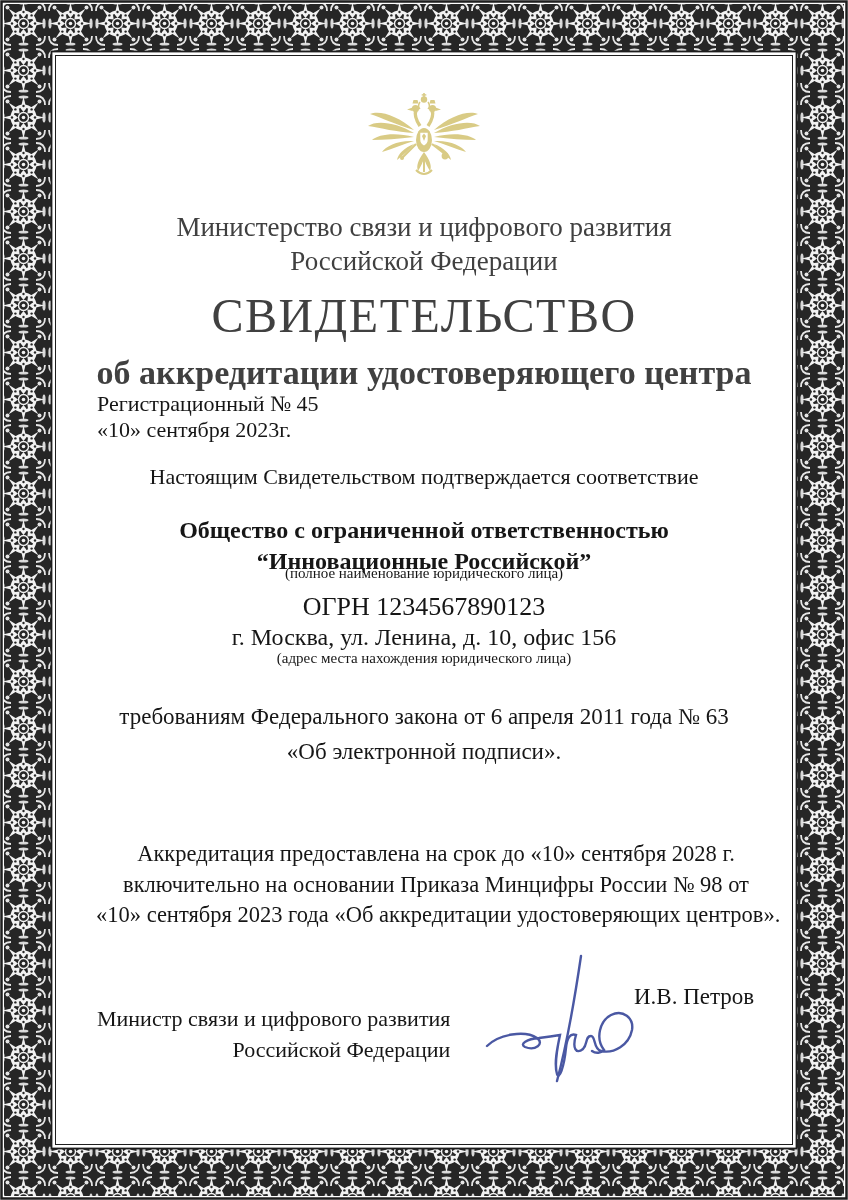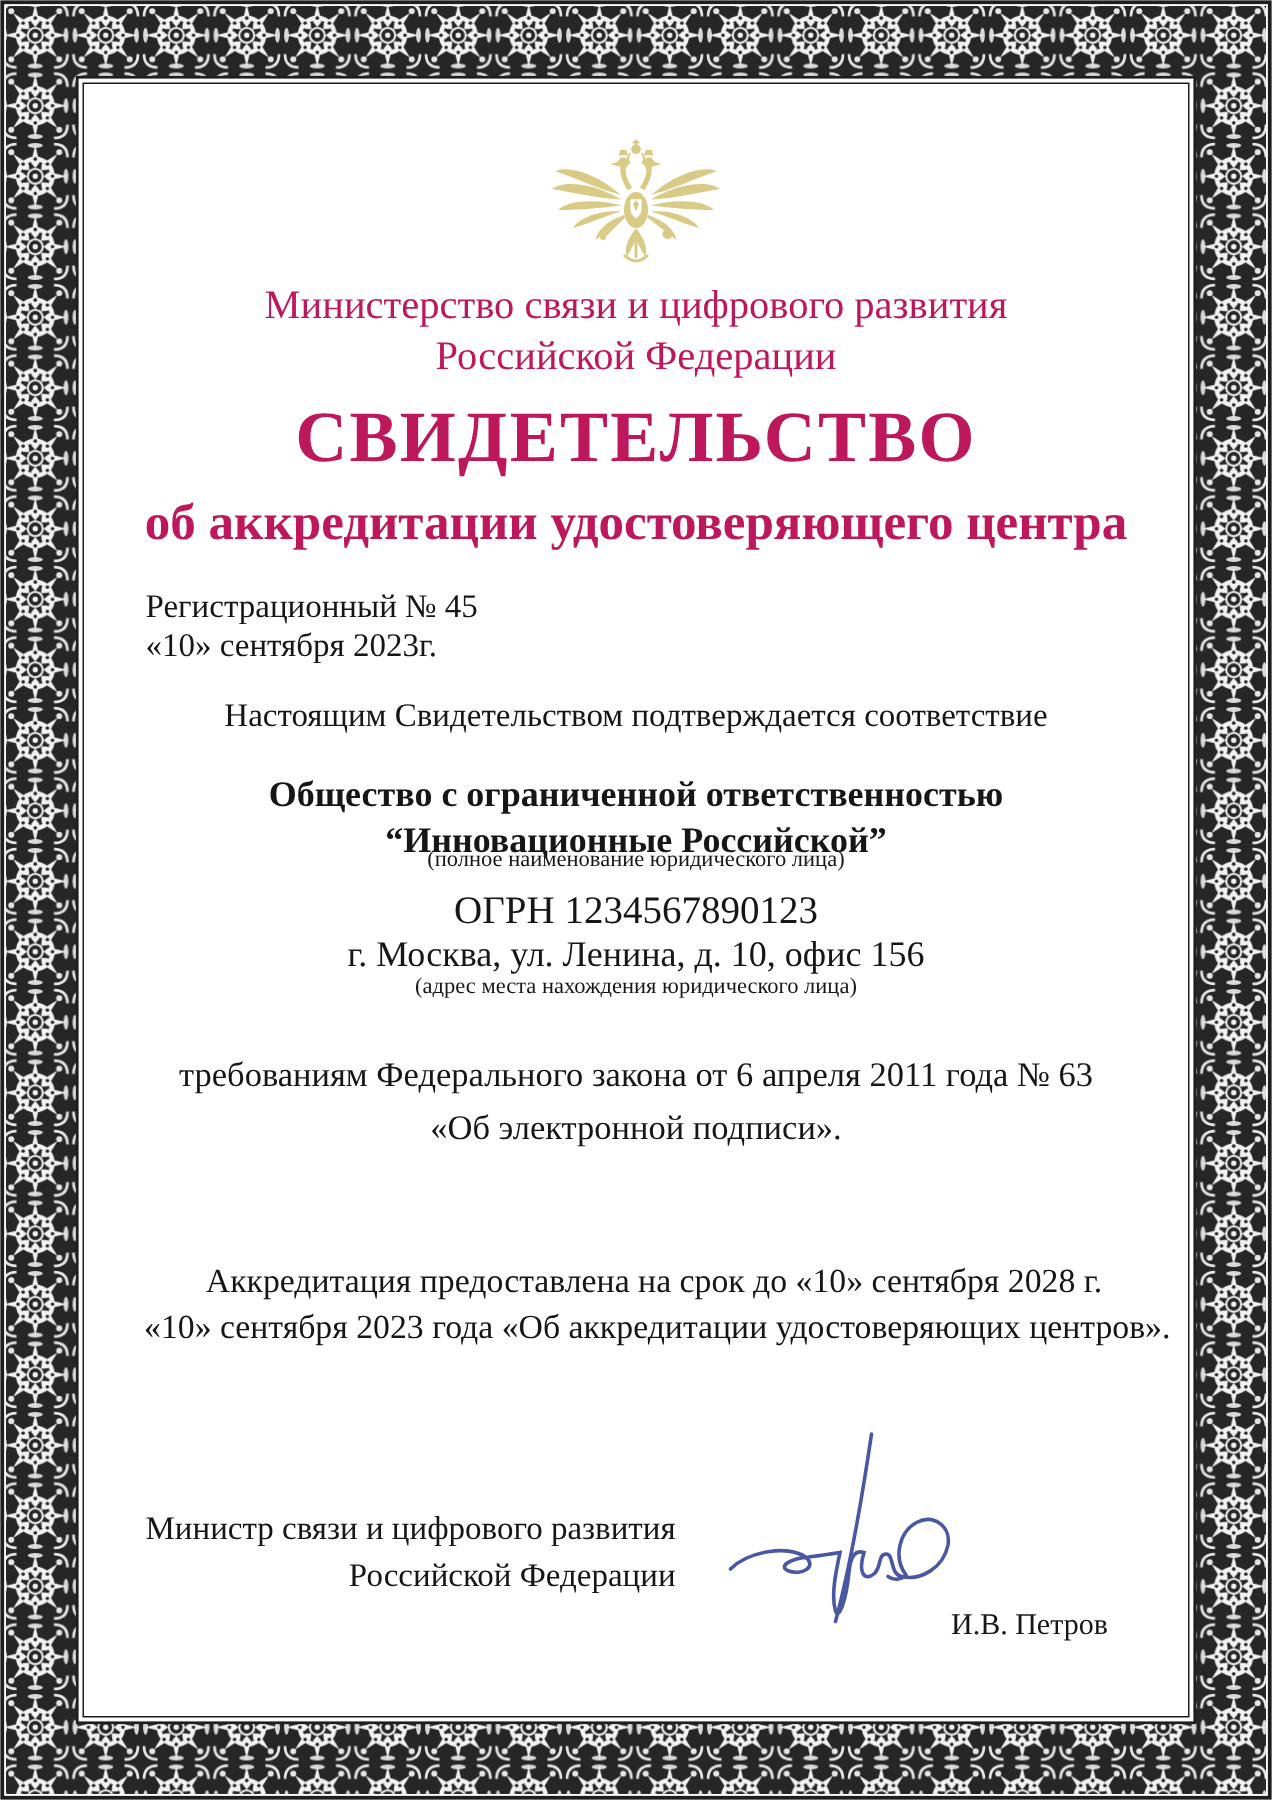--- a/index.html
+++ b/index.html
@@ -14,7 +14,7 @@
   .border-svg{position:absolute;left:0;top:0;}
   .abs{position:absolute;}
   .center-block{left:57px;width:734px;text-align:center;}
-  .navy{color:#be185d;}
+  .navy{color:#404040;margin-top:24px;}
   .ink{color:#161616;flex-direction:column;}
   .ministry{top:186px;font-size:27px;line-height:34px;}
   .doc-title{top:266px;font-size:48px;line-height:52px;letter-spacing:1.5px;font-weight:700;}

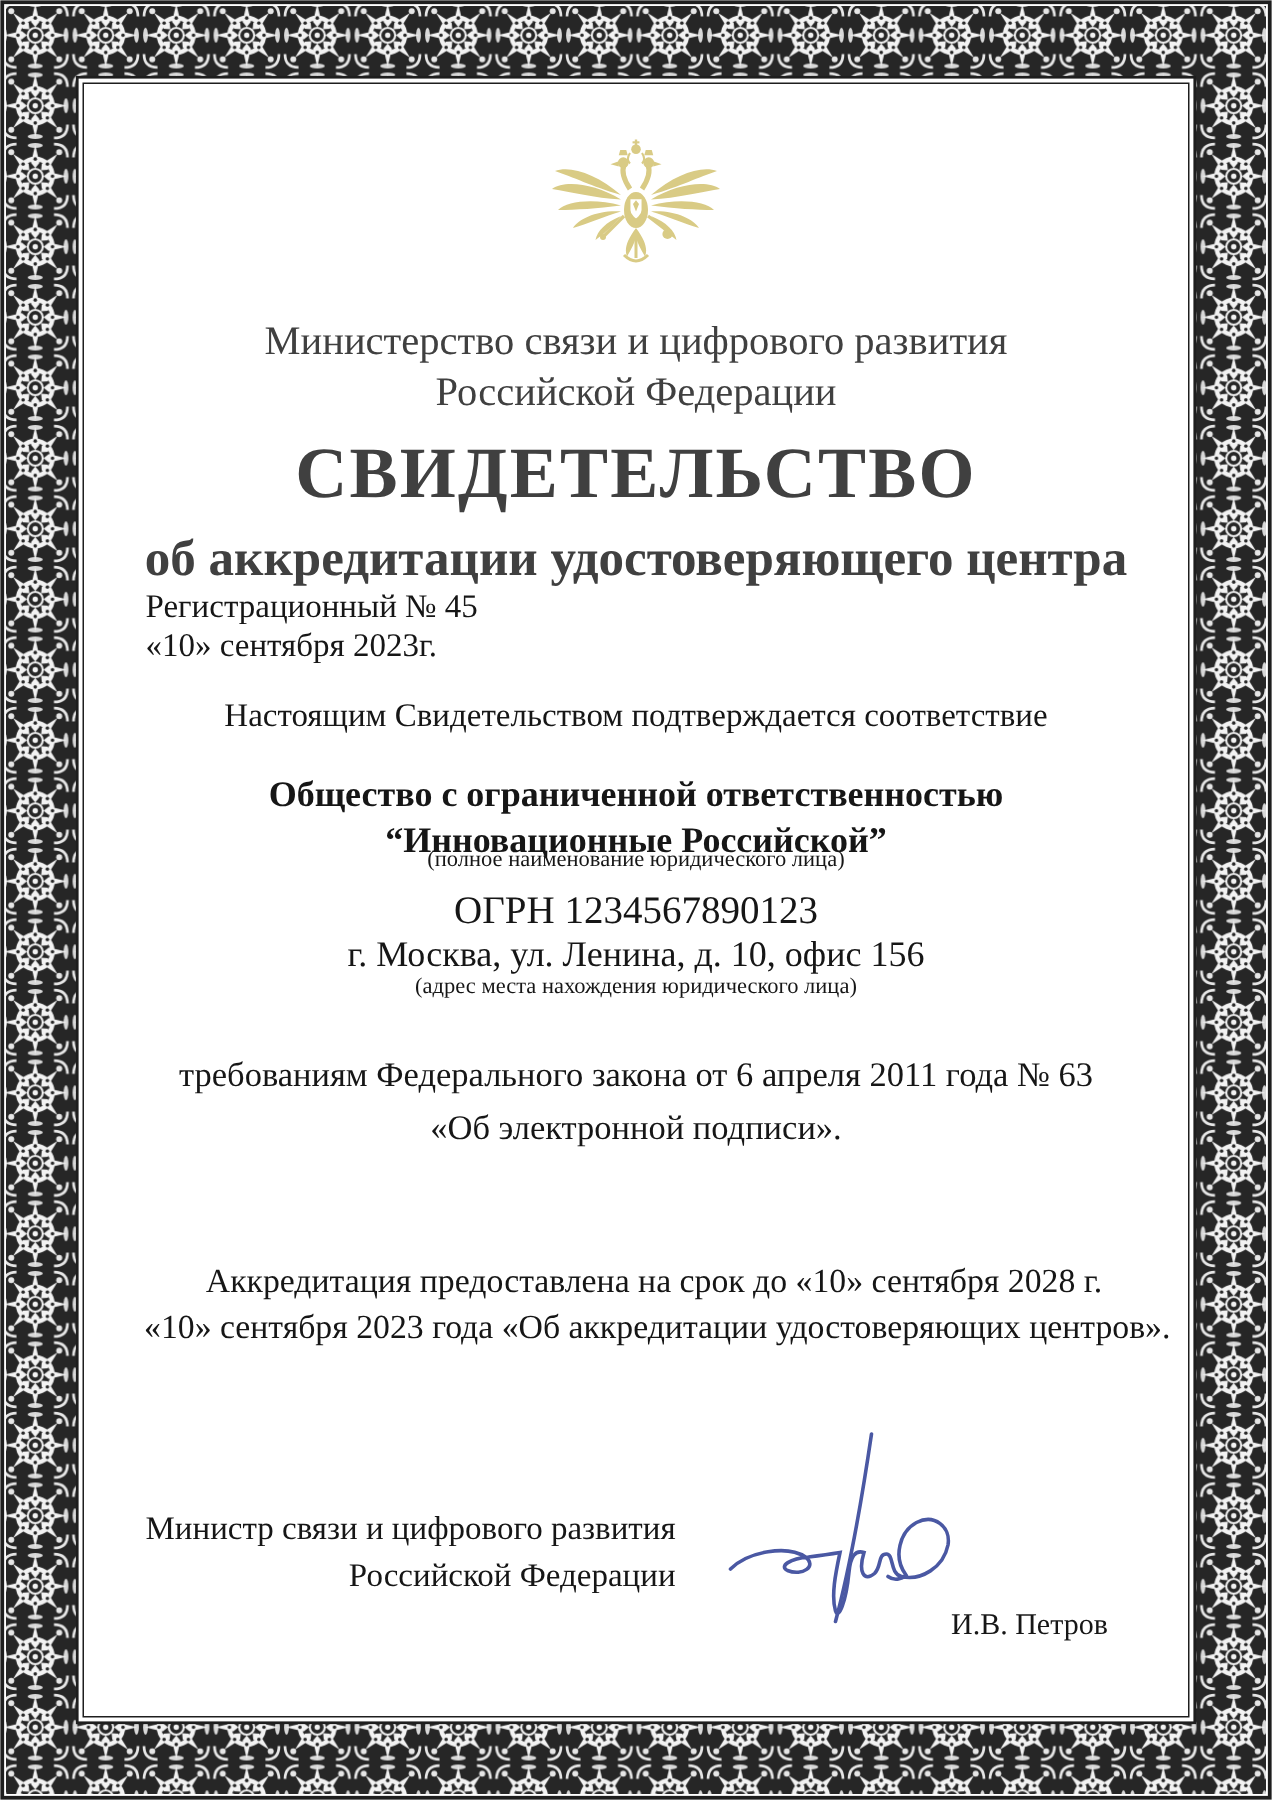--- a/index.html
+++ b/index.html
@@ -17,7 +17,7 @@
   .navy{color:#404040;margin-top:24px;}
   .ink{color:#161616;flex-direction:column;}
   .ministry{top:186px;font-size:27px;line-height:34px;}
-  .doc-title{top:266px;font-size:48px;line-height:52px;letter-spacing:1.5px;font-weight:700;}
+  .doc-title{top:266px;font-size:48px;line-height:52px;letter-spacing:1.5px;font-weight:400;}
   .doc-subtitle{top:330px;font-size:34px;font-weight:bold;}
   .reg-row{top:391px;left:97px;width:656px;display:flex;justify-content:space-between;font-size:22px;}
   .confirmation{top:464px;font-size:22px;}

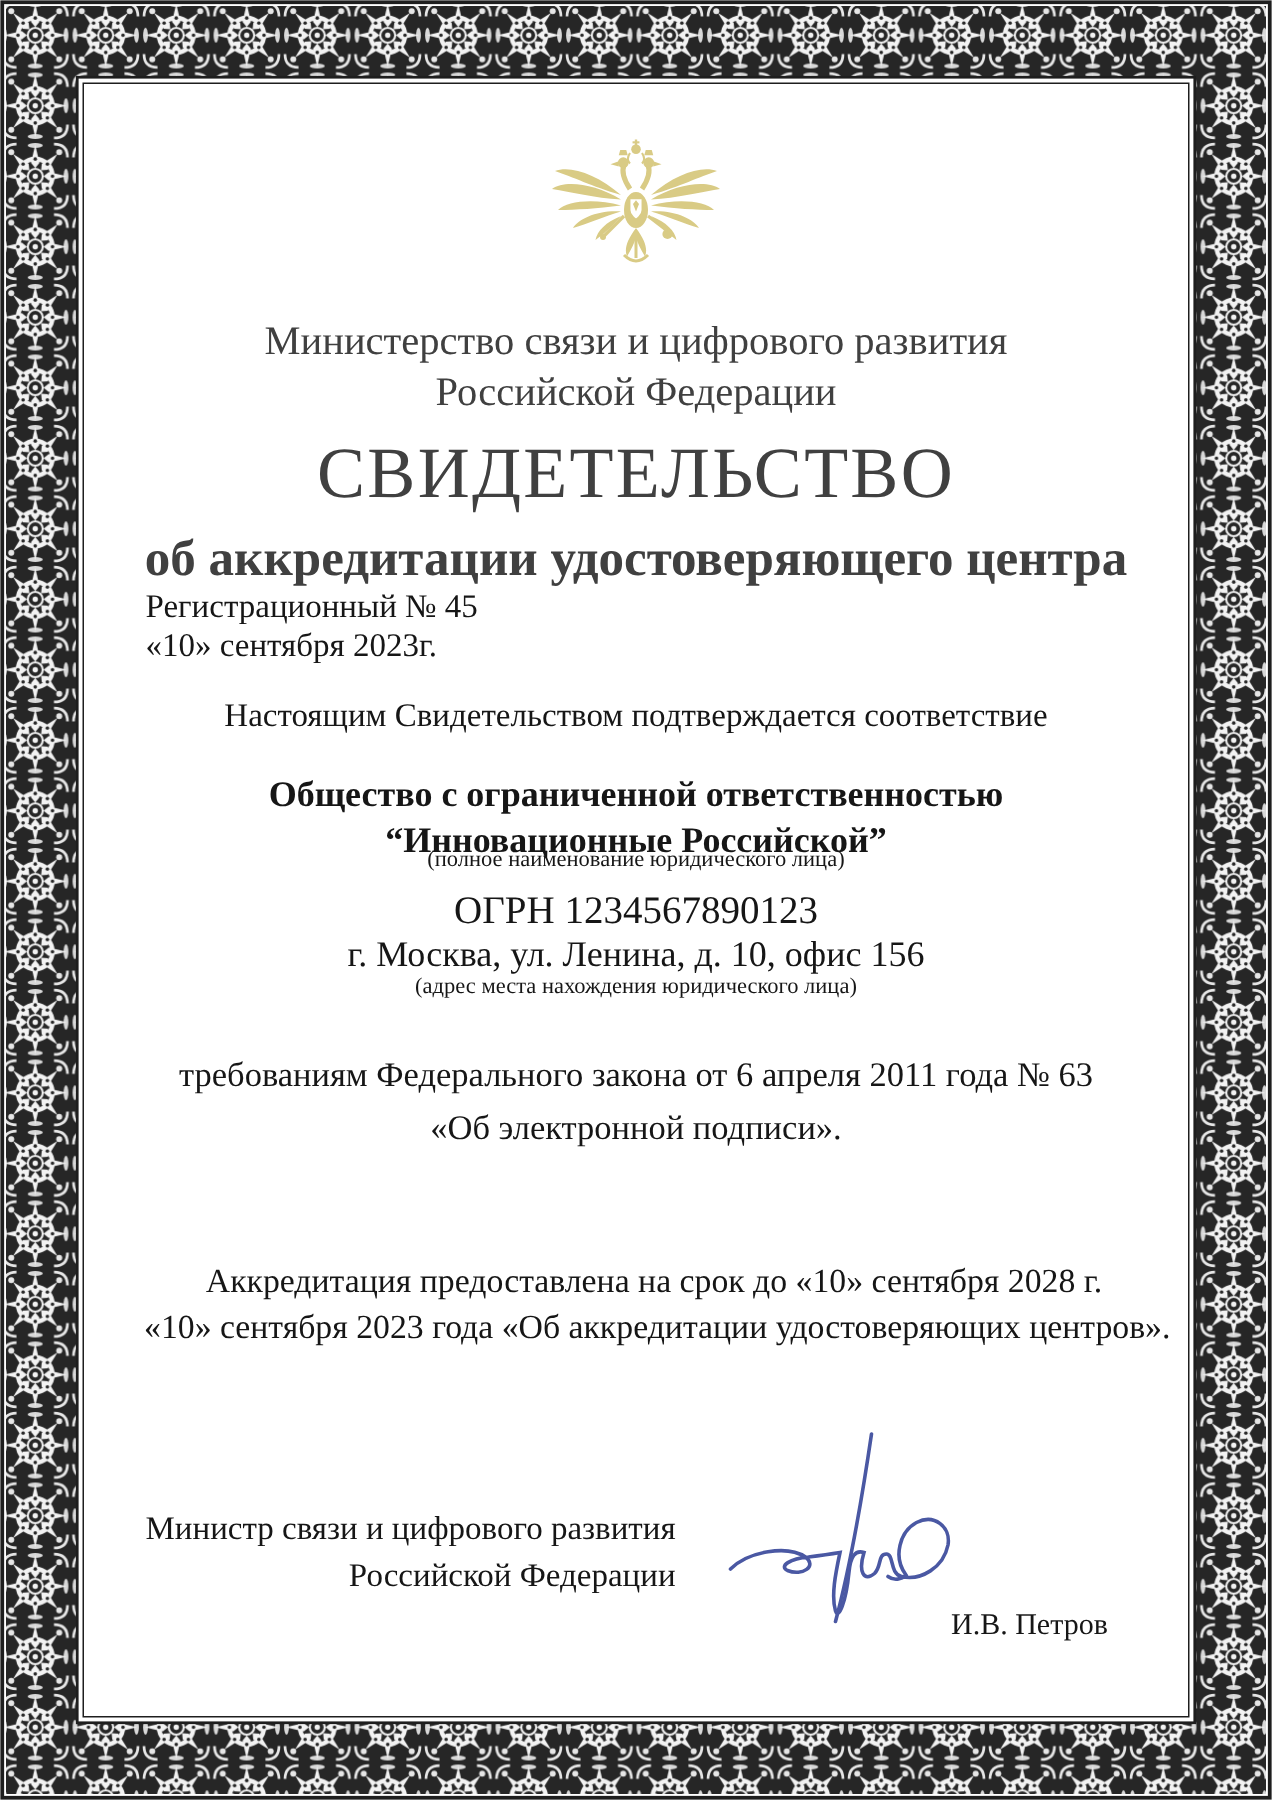--- a/index.html
+++ b/index.html
@@ -177,6 +177,7 @@
 
   <div class="abs paragraph ink">
     <div class="nowrap">Аккредитация предоставлена на срок до «10» сентября 2028 г.</div>
+    <div class="nowrap">включительно на основании Приказа Минцифры России № 98 от</div>
     <div class="nowrap">«10» сентября 2023 года «Об аккредитации удостоверяющих центров».</div>
   </div>
 

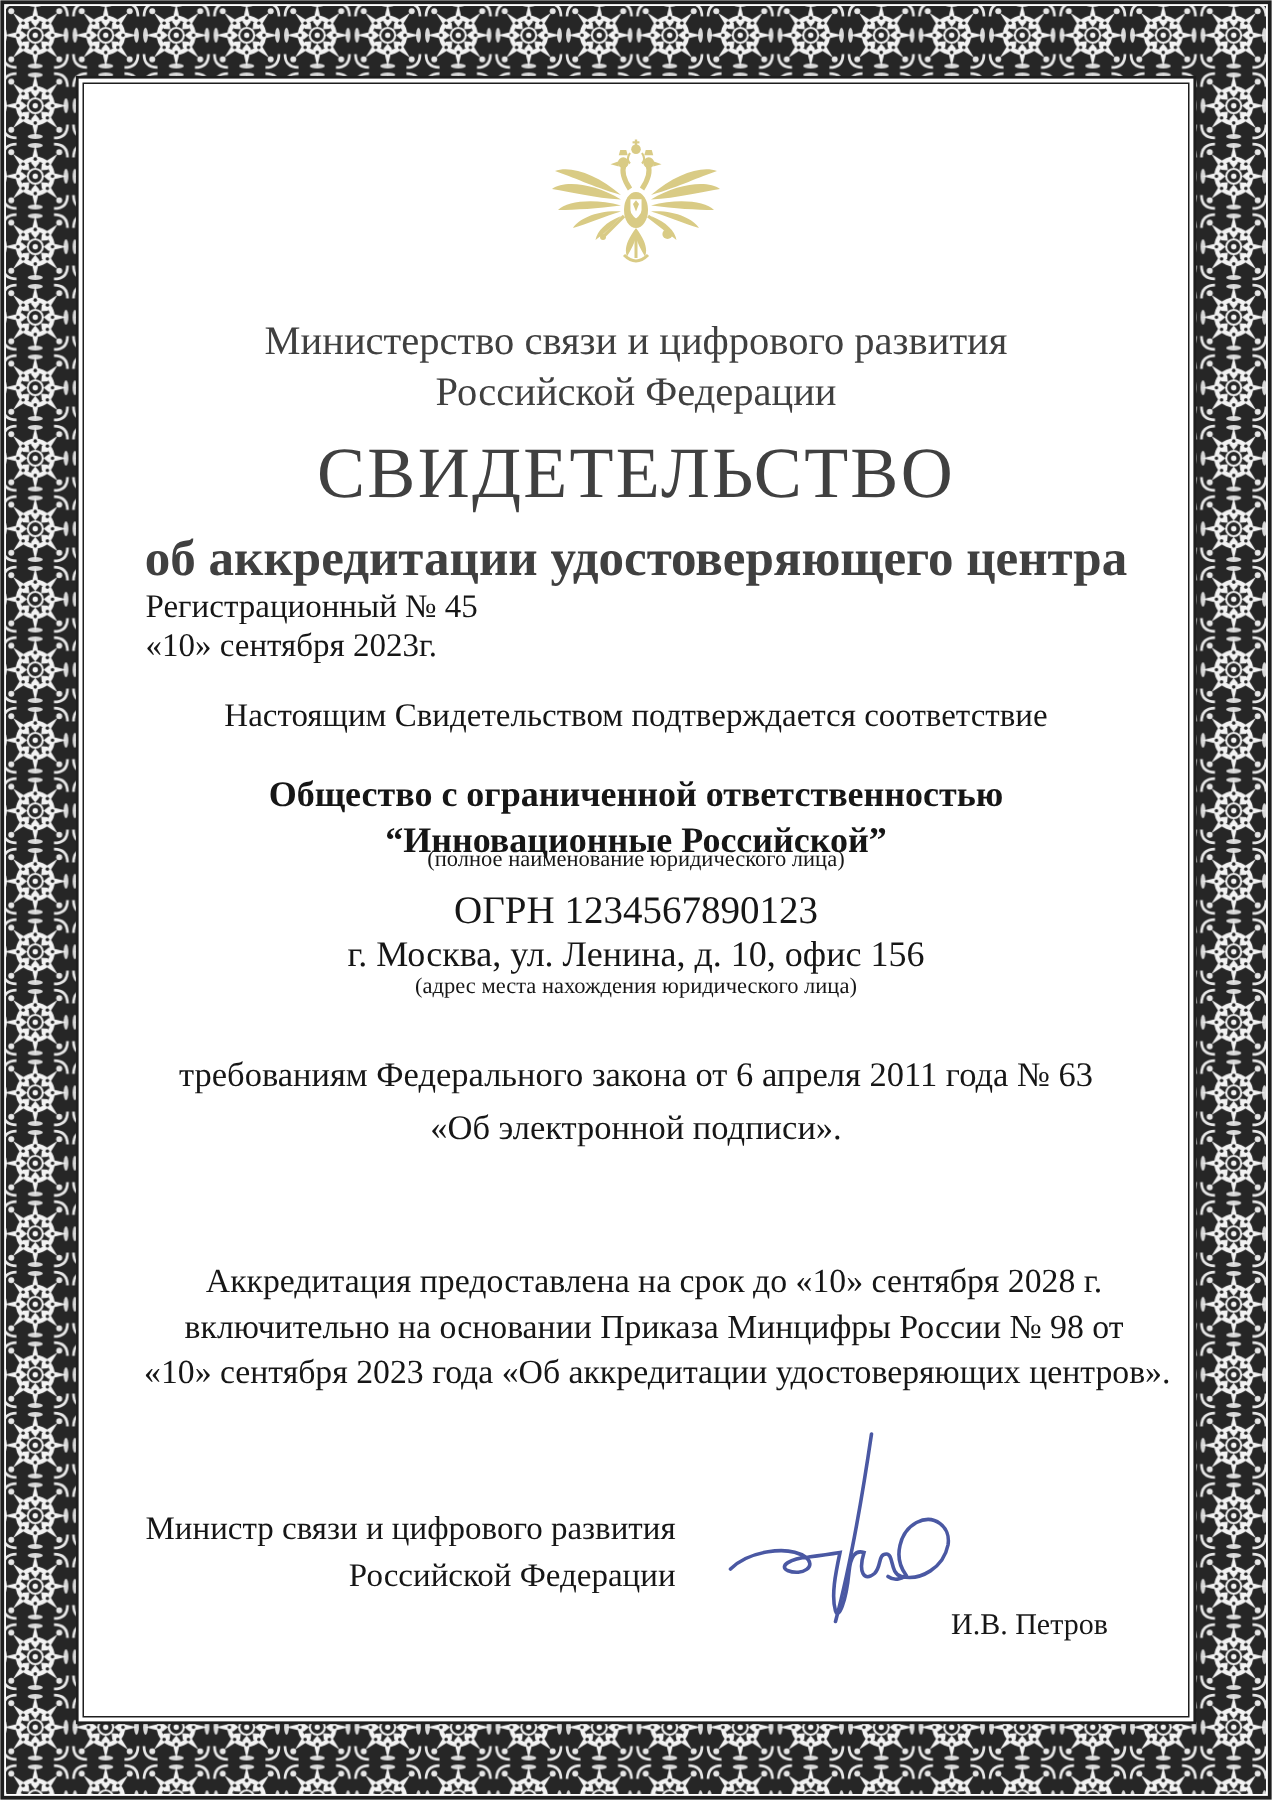--- a/index.html
+++ b/index.html
@@ -30,7 +30,7 @@
   .paragraph{top:839px;left:96px;width:680px;text-align:center;font-size:22.5px;line-height:30.5px;}
   .minister{top:1003px;left:97px;text-align:right;font-size:22px;line-height:31px;}
   .signature-svg{left:483px;top:950px;}
-  .signer-name{left:634px;top:1072px;font-size:20px;}
+  .signer-name{left:634px;top:984px;font-size:23px;}
   .emblem-svg{left:366px;top:92px;}
   .nowrap{white-space:nowrap;}
 </style>

